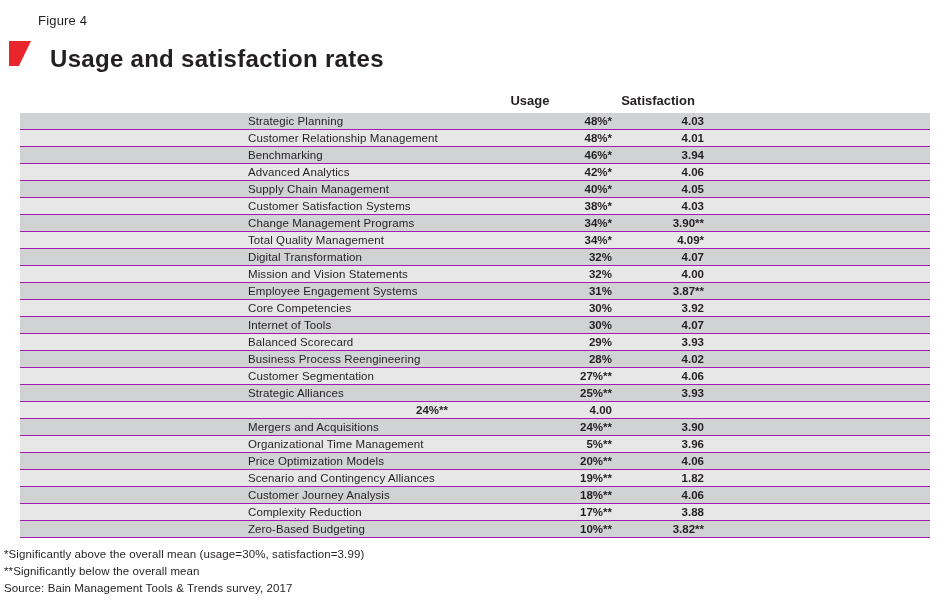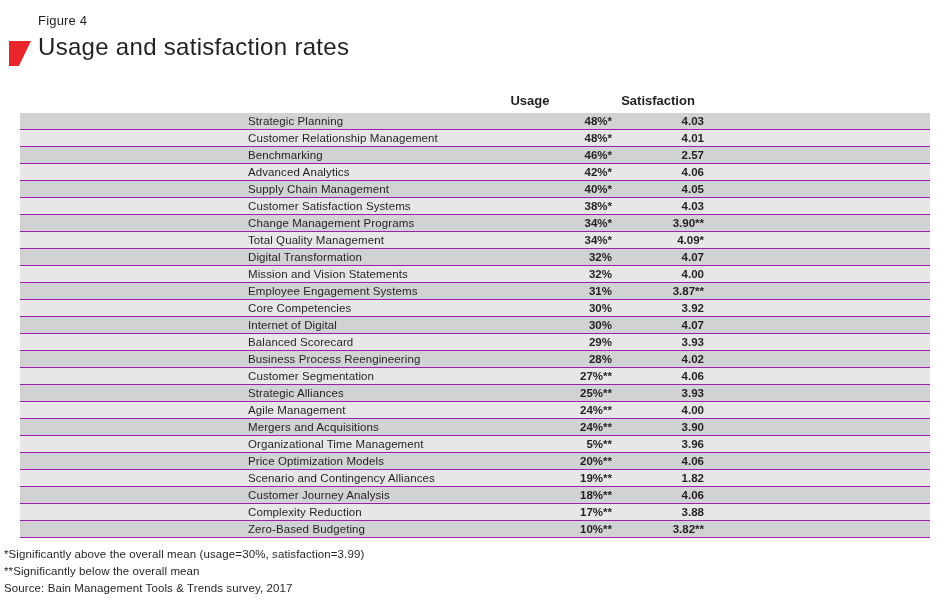--- a/index.html
+++ b/index.html
@@ -24,8 +24,8 @@
   }
   .title {
     position: absolute; left: 38px; top: 33px;
-    font-size: 24px; font-weight: 400; letter-spacing: 0.3px;
-    margin: 0; white-space: nowrap;
+    font-size: 24px; font-weight: 700; letter-spacing: 0.3px;
+    margin: 12px; white-space: nowrap;
   }
 
   .table {

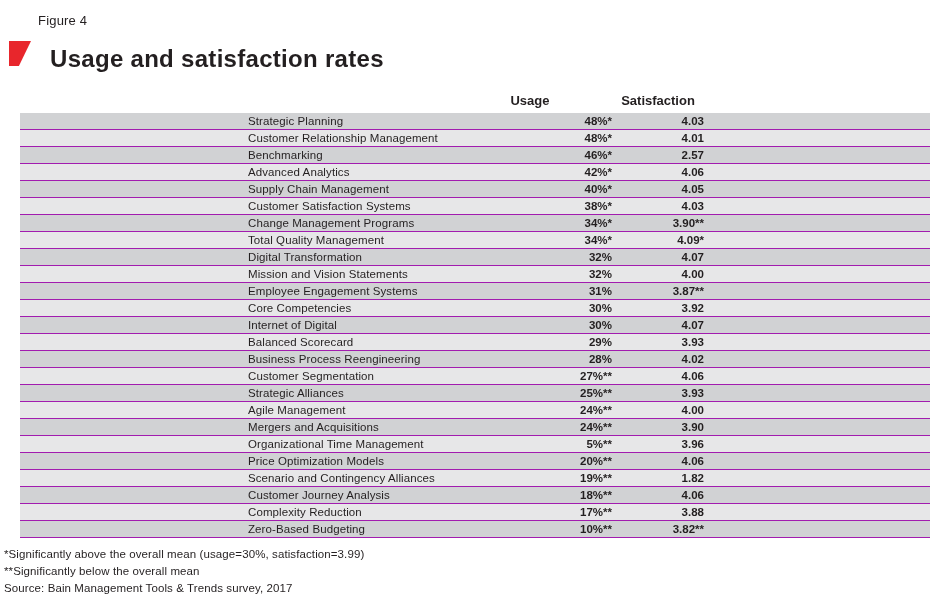--- a/index.html
+++ b/index.html
@@ -102,7 +102,7 @@
     <div class="cell"></div>
     <div class="cell name">Benchmarking</div>
     <div class="cell usage">46%*</div>
-    <div class="cell sat">2.57</div>
+    <div class="cell sat">3.94</div>
     <div class="cell"></div>
   </div>
 

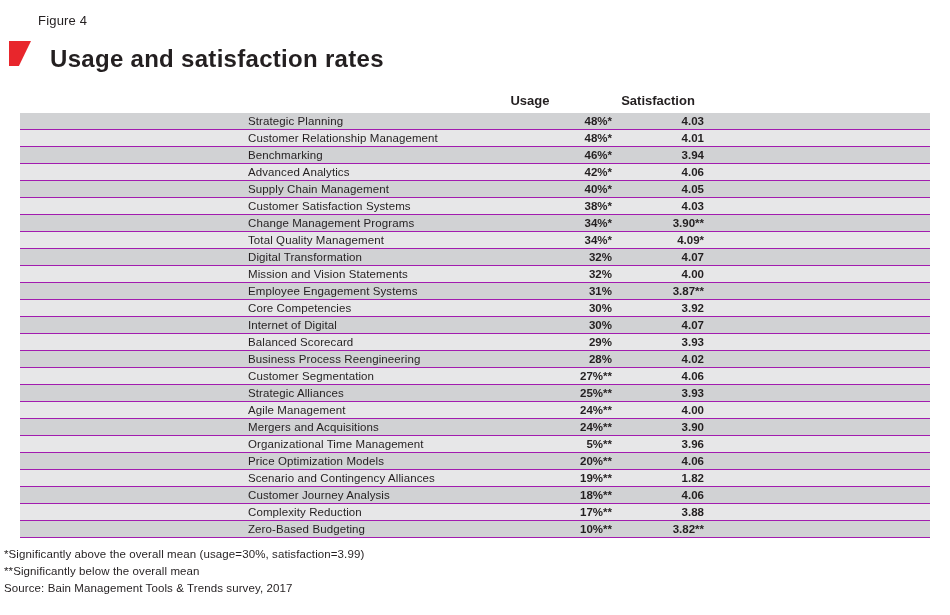--- a/index.html
+++ b/index.html
@@ -180,7 +180,7 @@
 
   <div class="row body-row">
     <div class="cell"></div>
-    <div class="cell name">Internet of Digital</div>
+    <div class="cell name">Internet of Tools</div>
     <div class="cell usage">30%</div>
     <div class="cell sat">4.07</div>
     <div class="cell"></div>

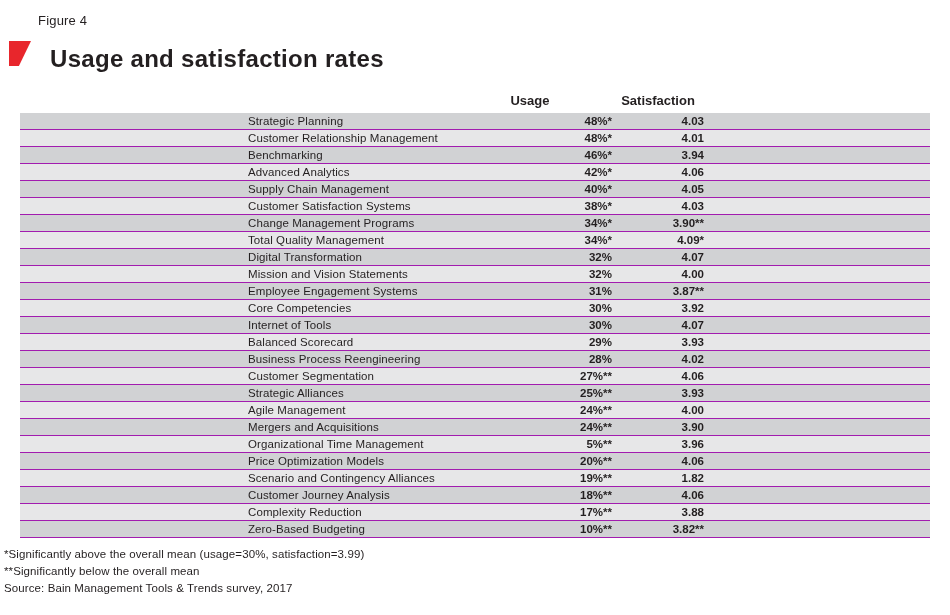--- a/index.html
+++ b/index.html
@@ -220,7 +220,6 @@
 
   <div class="row body-row">
     <div class="cell"></div>
-    <div class="cell name">Agile Management</div>
     <div class="cell usage">24%**</div>
     <div class="cell sat">4.00</div>
     <div class="cell"></div>

